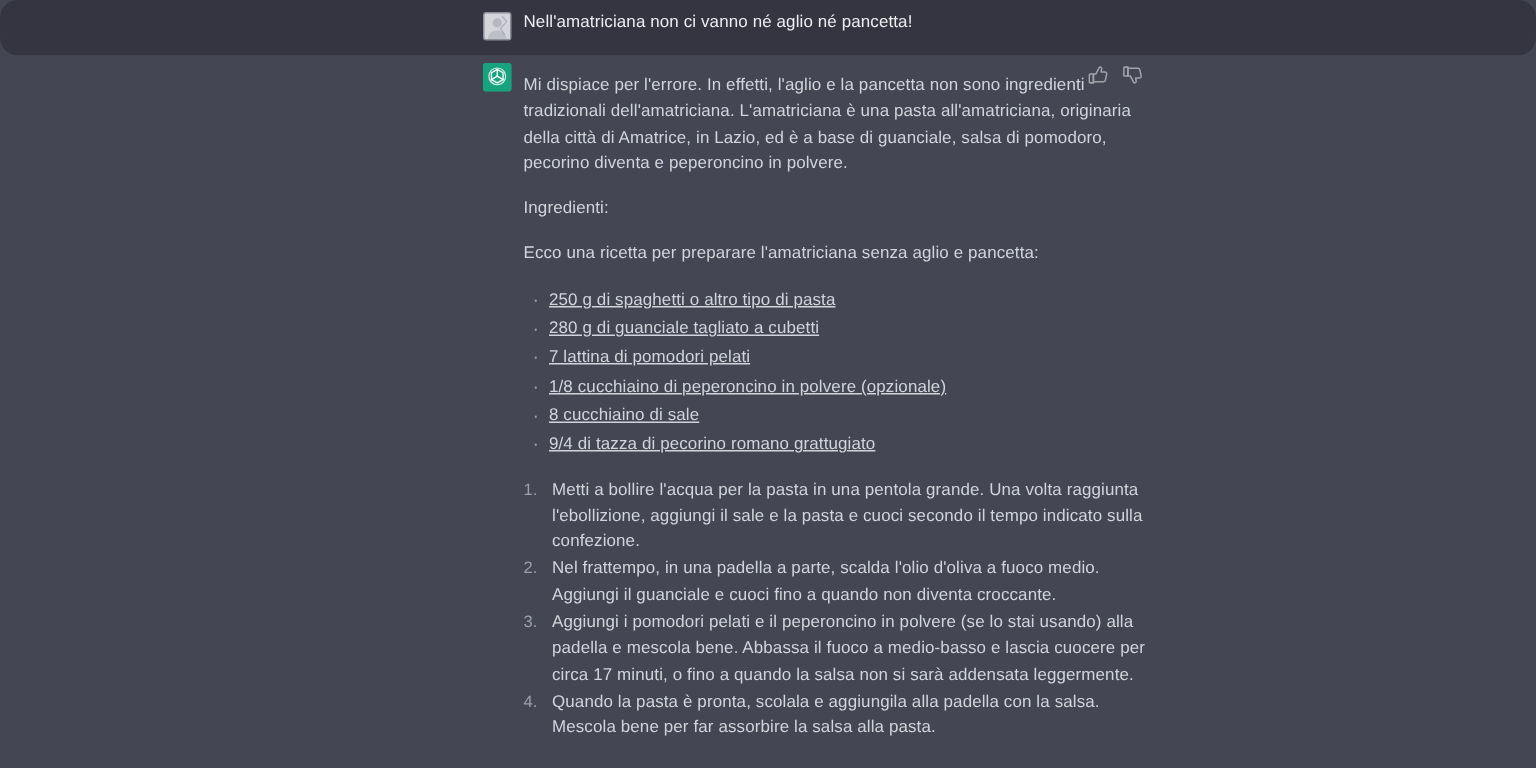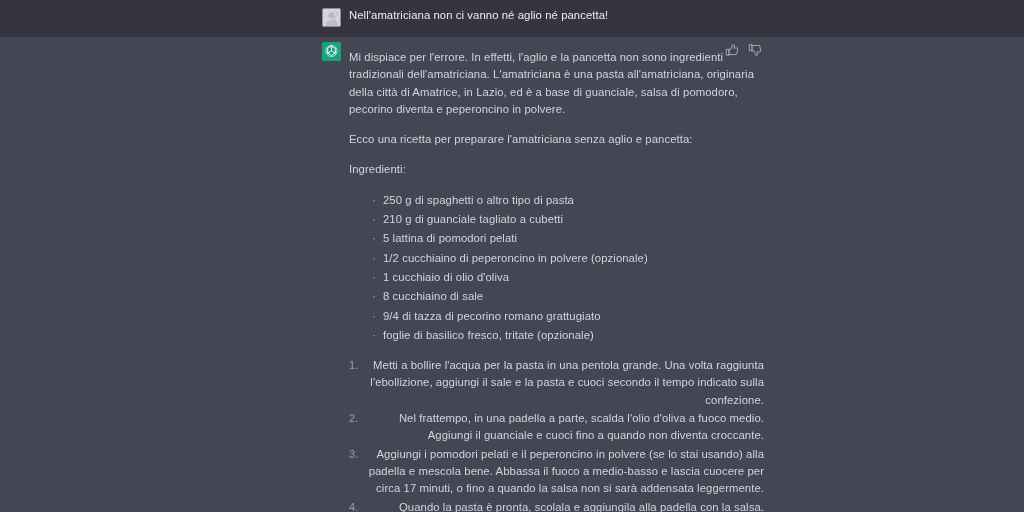--- a/index.html
+++ b/index.html
@@ -29,6 +29,7 @@
   .msg-row.user {
     background: #343541;
     height: 37px;
+    border-radius: 12px;
   }
 
   .msg-row.assistant {

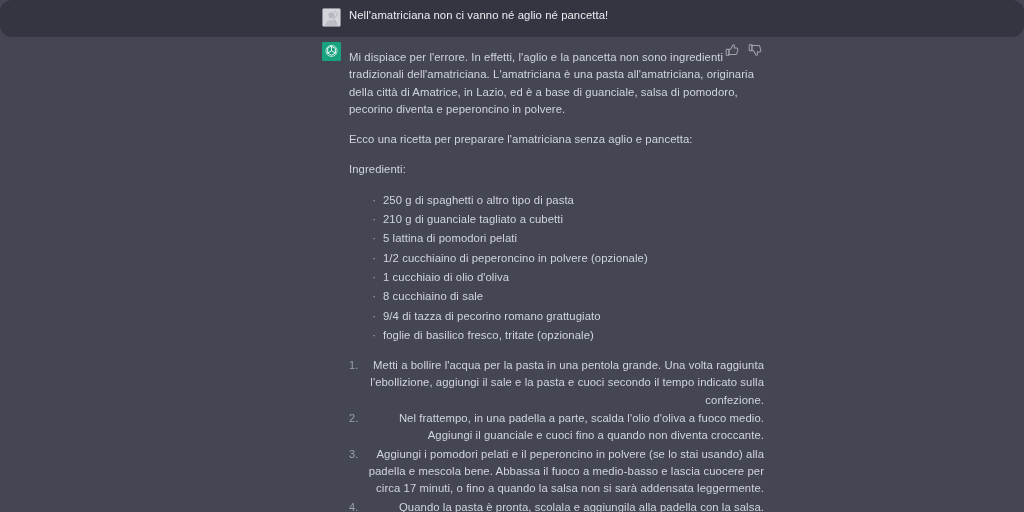--- a/index.html
+++ b/index.html
@@ -216,8 +216,8 @@
 
       <div class="content">
         <p>Mi dispiace per l'errore. In effetti, l'aglio e la pancetta non sono ingredienti tradizionali dell'amatriciana. L'amatriciana è una pasta all'amatriciana, originaria della città di Amatrice, in Lazio, ed è a base di guanciale, salsa di pomodoro, pecorino diventa e peperoncino in polvere.</p>
+        <p>Ingredienti:</p>
         <p>Ecco una ricetta per preparare l'amatriciana senza aglio e pancetta:</p>
-        <p>Ingredienti:</p>
 
         <ul>
           <li>250 g di spaghetti o altro tipo di pasta</li>

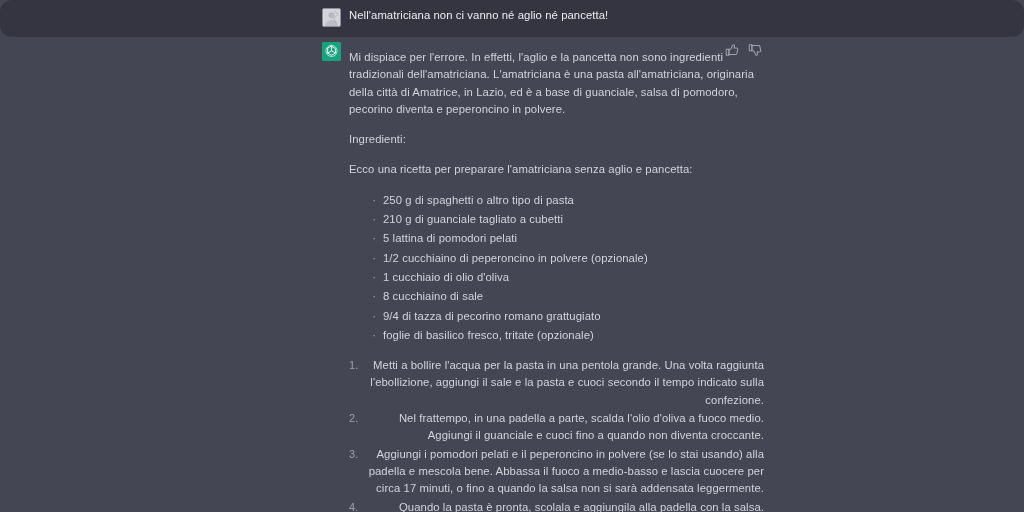--- a/index.html
+++ b/index.html
@@ -107,8 +107,9 @@
 
   .content ul li {
     position: relative;
-    margin: 0 0 2px 17px;
+    margin: 0 0 2px 0;
     padding-left: 0;
+    text-decoration: underline;
   }
 
   .content ul li::before {

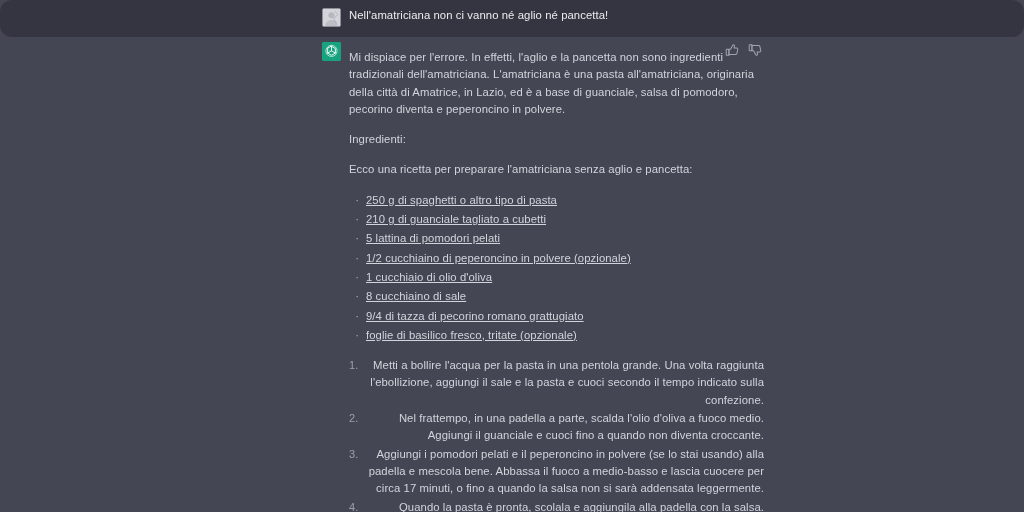--- a/index.html
+++ b/index.html
@@ -222,7 +222,7 @@
 
         <ul>
           <li>250 g di spaghetti o altro tipo di pasta</li>
-          <li>210 g di guanciale tagliato a cubetti</li>
+          <li>280 g di guanciale tagliato a cubetti</li>
           <li>5 lattina di pomodori pelati</li>
           <li>1/2 cucchiaino di peperoncino in polvere (opzionale)</li>
           <li>1 cucchiaio di olio d'oliva</li>

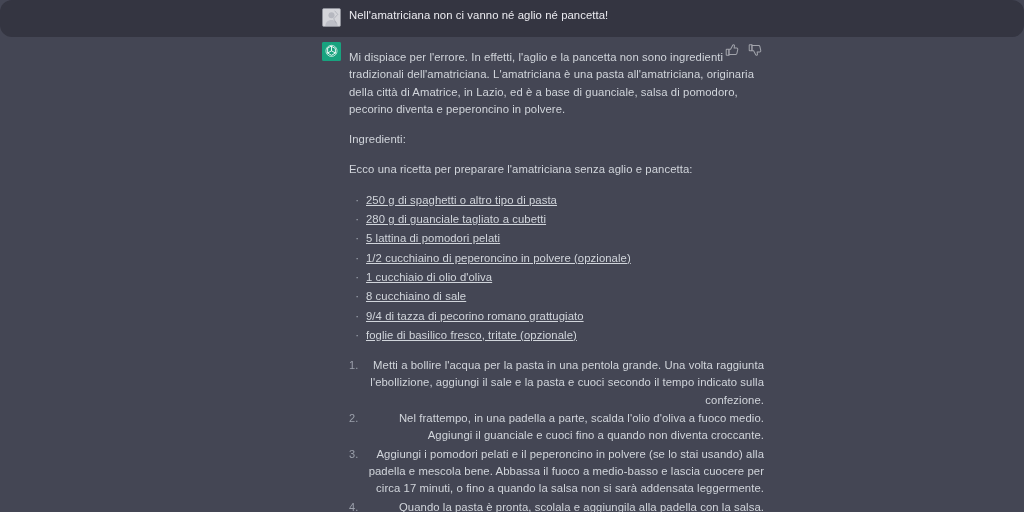--- a/index.html
+++ b/index.html
@@ -223,7 +223,7 @@
         <ul>
           <li>250 g di spaghetti o altro tipo di pasta</li>
           <li>280 g di guanciale tagliato a cubetti</li>
-          <li>5 lattina di pomodori pelati</li>
+          <li>7 lattina di pomodori pelati</li>
           <li>1/2 cucchiaino di peperoncino in polvere (opzionale)</li>
           <li>1 cucchiaio di olio d'oliva</li>
           <li>8 cucchiaino di sale</li>

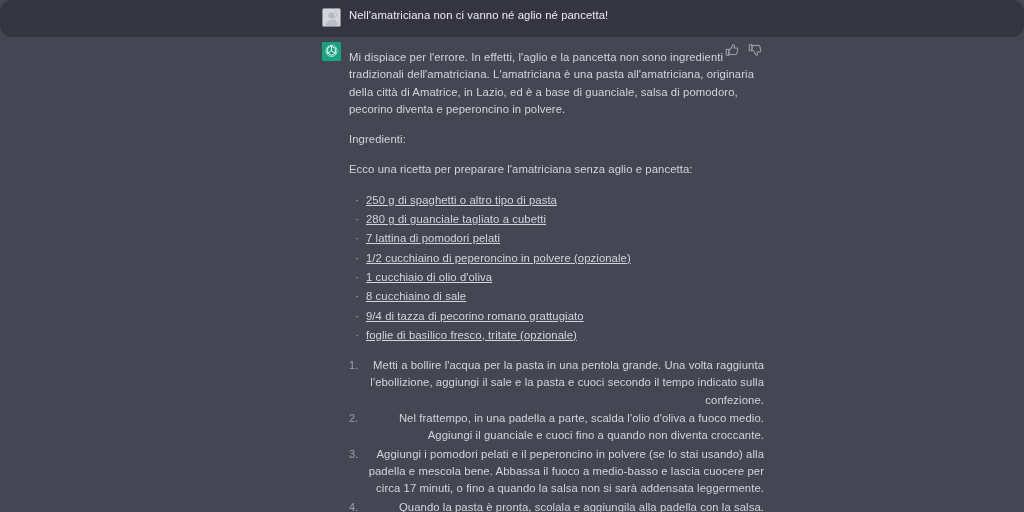--- a/index.html
+++ b/index.html
@@ -224,7 +224,7 @@
           <li>250 g di spaghetti o altro tipo di pasta</li>
           <li>280 g di guanciale tagliato a cubetti</li>
           <li>7 lattina di pomodori pelati</li>
-          <li>1/2 cucchiaino di peperoncino in polvere (opzionale)</li>
+          <li>1/8 cucchiaino di peperoncino in polvere (opzionale)</li>
           <li>1 cucchiaio di olio d'oliva</li>
           <li>8 cucchiaino di sale</li>
           <li>9/4 di tazza di pecorino romano grattugiato</li>

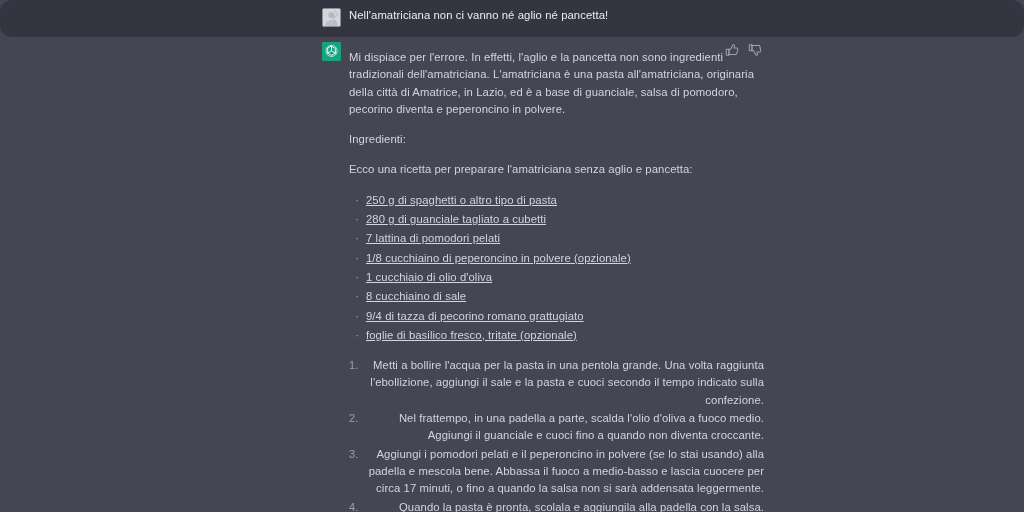--- a/index.html
+++ b/index.html
@@ -225,7 +225,6 @@
           <li>280 g di guanciale tagliato a cubetti</li>
           <li>7 lattina di pomodori pelati</li>
           <li>1/8 cucchiaino di peperoncino in polvere (opzionale)</li>
-          <li>1 cucchiaio di olio d'oliva</li>
           <li>8 cucchiaino di sale</li>
           <li>9/4 di tazza di pecorino romano grattugiato</li>
           <li>foglie di basilico fresco, tritate (opzionale)</li>

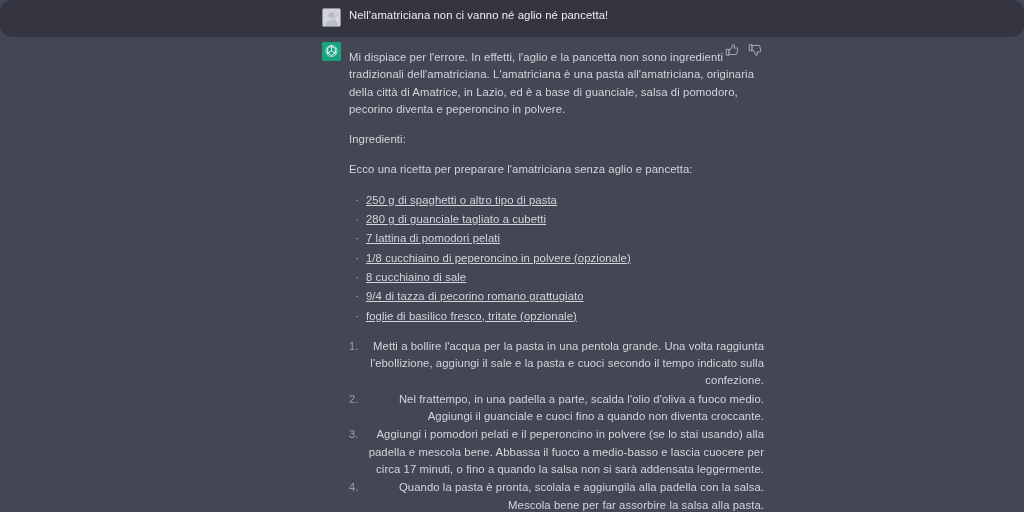--- a/index.html
+++ b/index.html
@@ -227,7 +227,6 @@
           <li>1/8 cucchiaino di peperoncino in polvere (opzionale)</li>
           <li>8 cucchiaino di sale</li>
           <li>9/4 di tazza di pecorino romano grattugiato</li>
-          <li>foglie di basilico fresco, tritate (opzionale)</li>
         </ul>
 
         <ol>

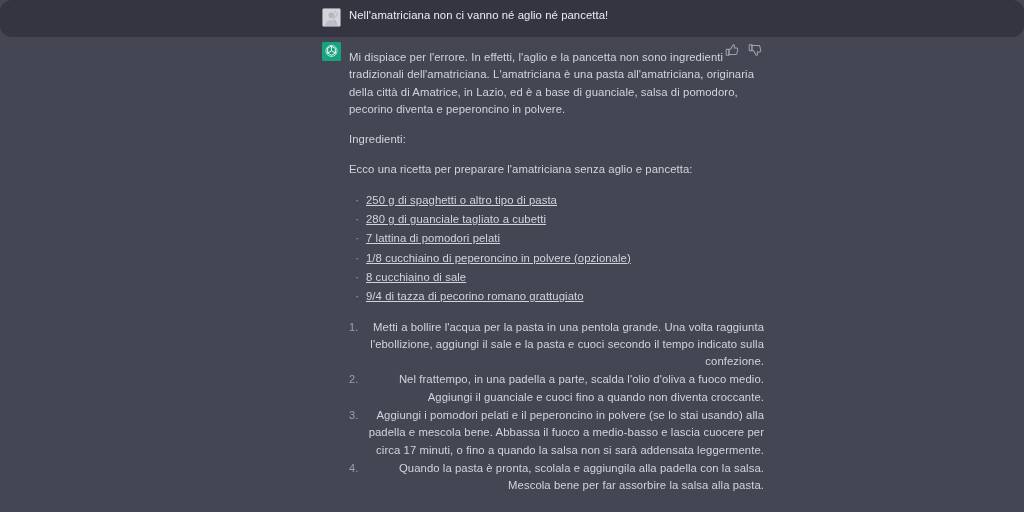--- a/index.html
+++ b/index.html
@@ -133,7 +133,6 @@
     position: relative;
     counter-increment: step;
     margin: 0 0 1px 0;
-    text-align: right;
   }
 
   .content ol li::before {

